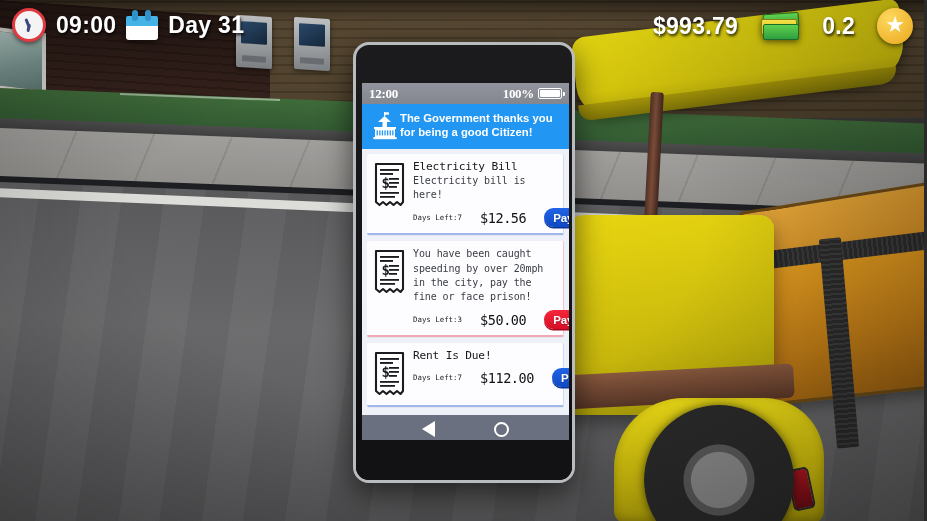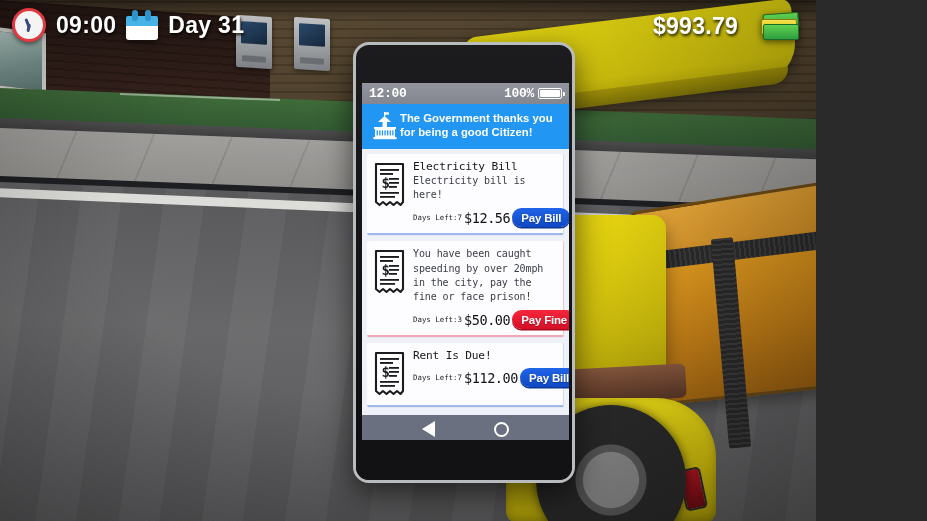--- a/index.html
+++ b/index.html
@@ -14,7 +14,7 @@
 
   .scene {
     position: relative;
-    width: 816px;
+    width: 924px;
     height: 521px;
     overflow: hidden;
   }

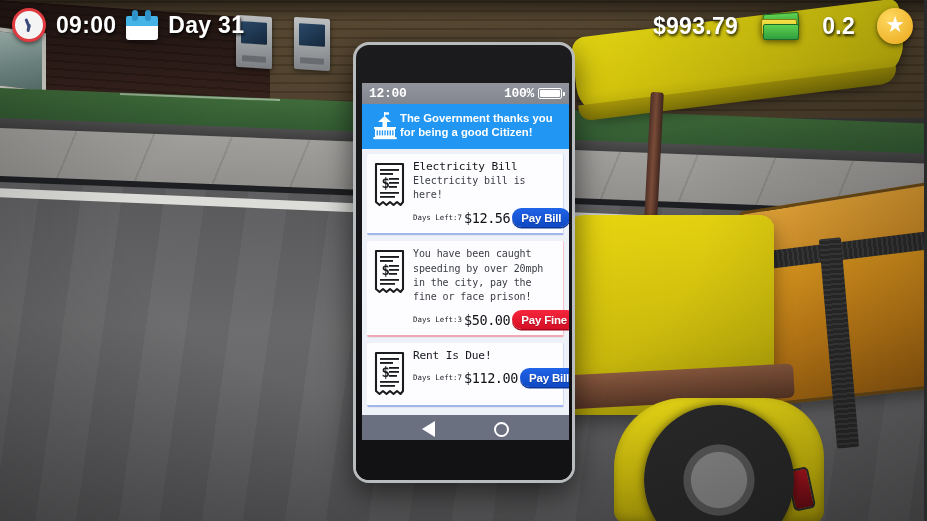--- a/index.html
+++ b/index.html
@@ -326,7 +326,7 @@
     background: linear-gradient(180deg, #92959d, #83868f);
     display: flex; align-items: center; justify-content: space-between;
     padding: 0 7px;
-    font-family: Liberation Mono, monospace;
+    font-family: Liberation Serif, serif;
     color: #ffffff;
     font-size: 13px;
     font-weight: bold;

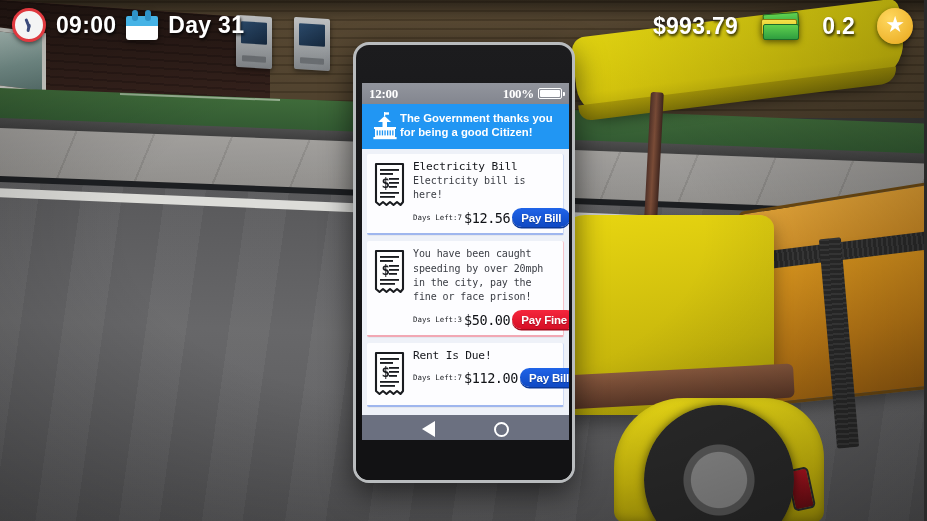--- a/index.html
+++ b/index.html
@@ -405,7 +405,7 @@
     letter-spacing: -.1px;
   }
   .bill-row {
-    display: flex; align-items: center; gap: 2px;
+    display: flex; align-items: center; gap: 18px;
     margin-top: 6px;
   }
   .days-left {

